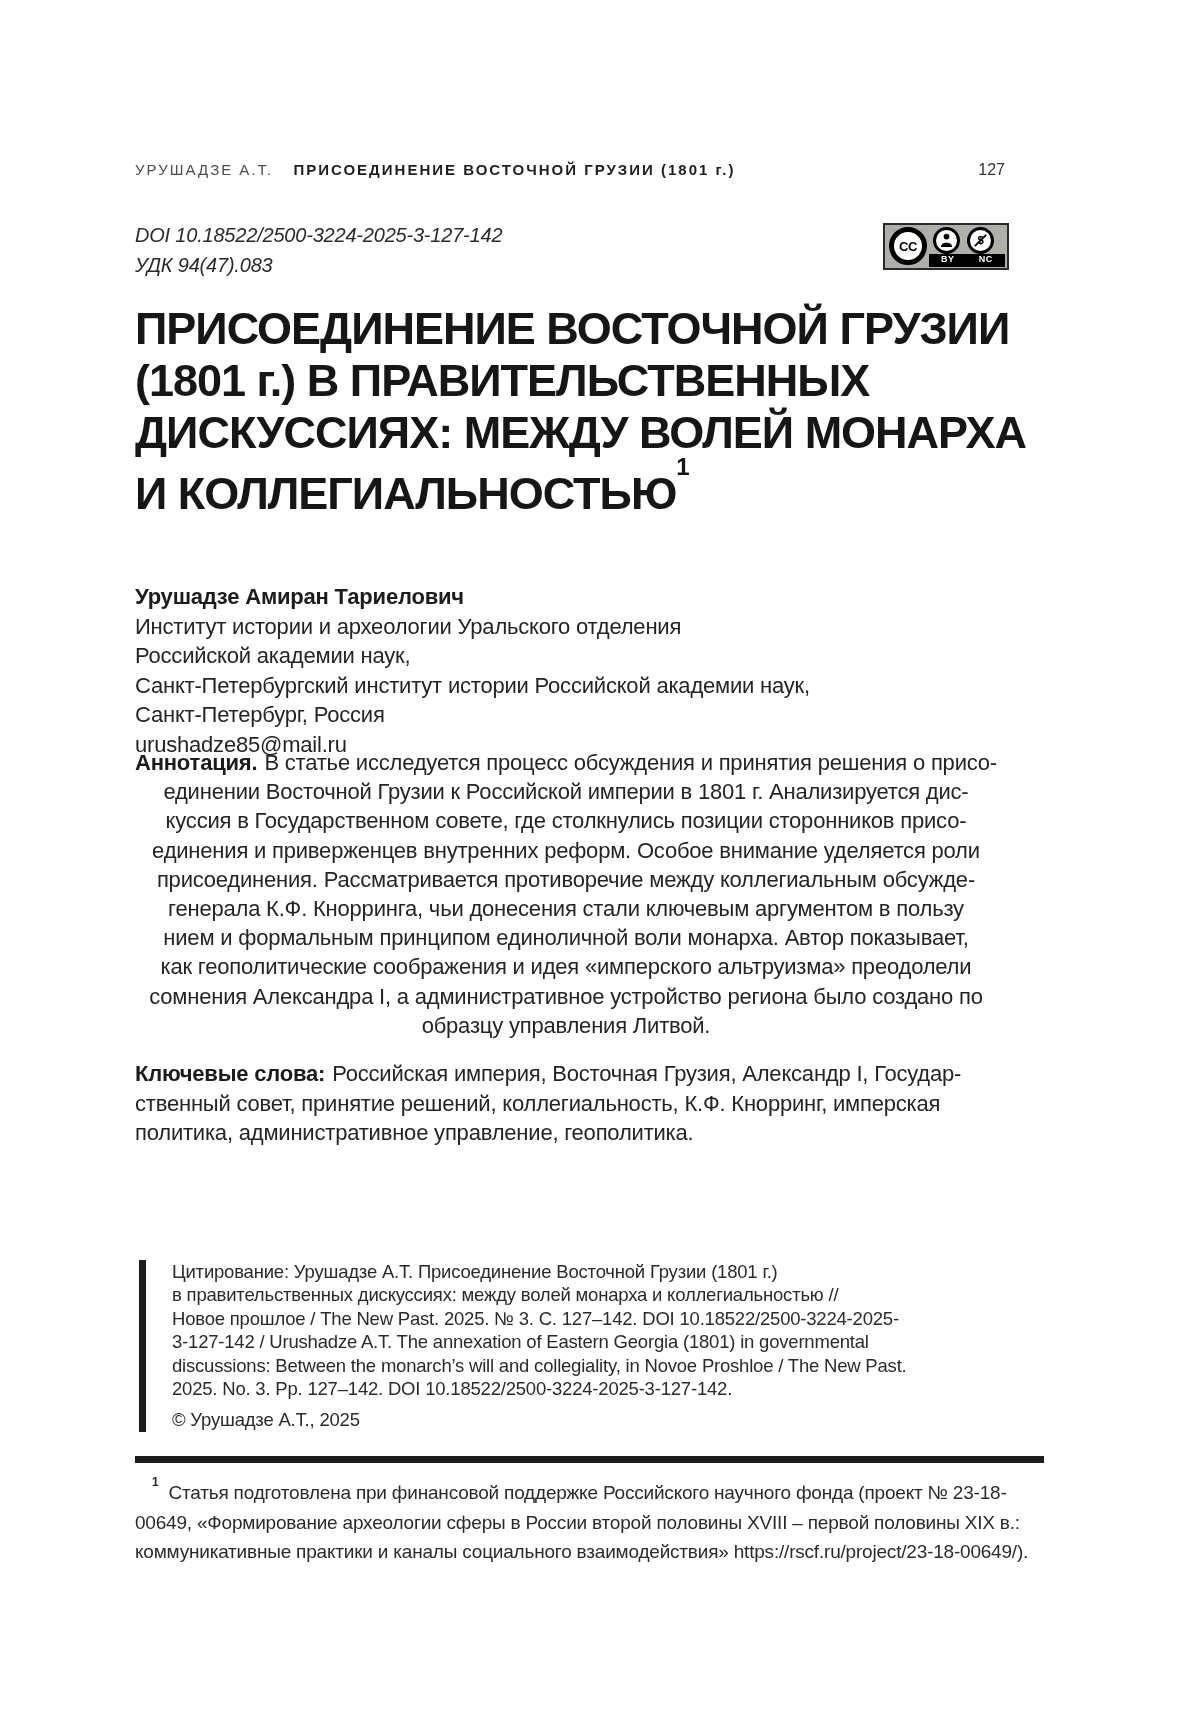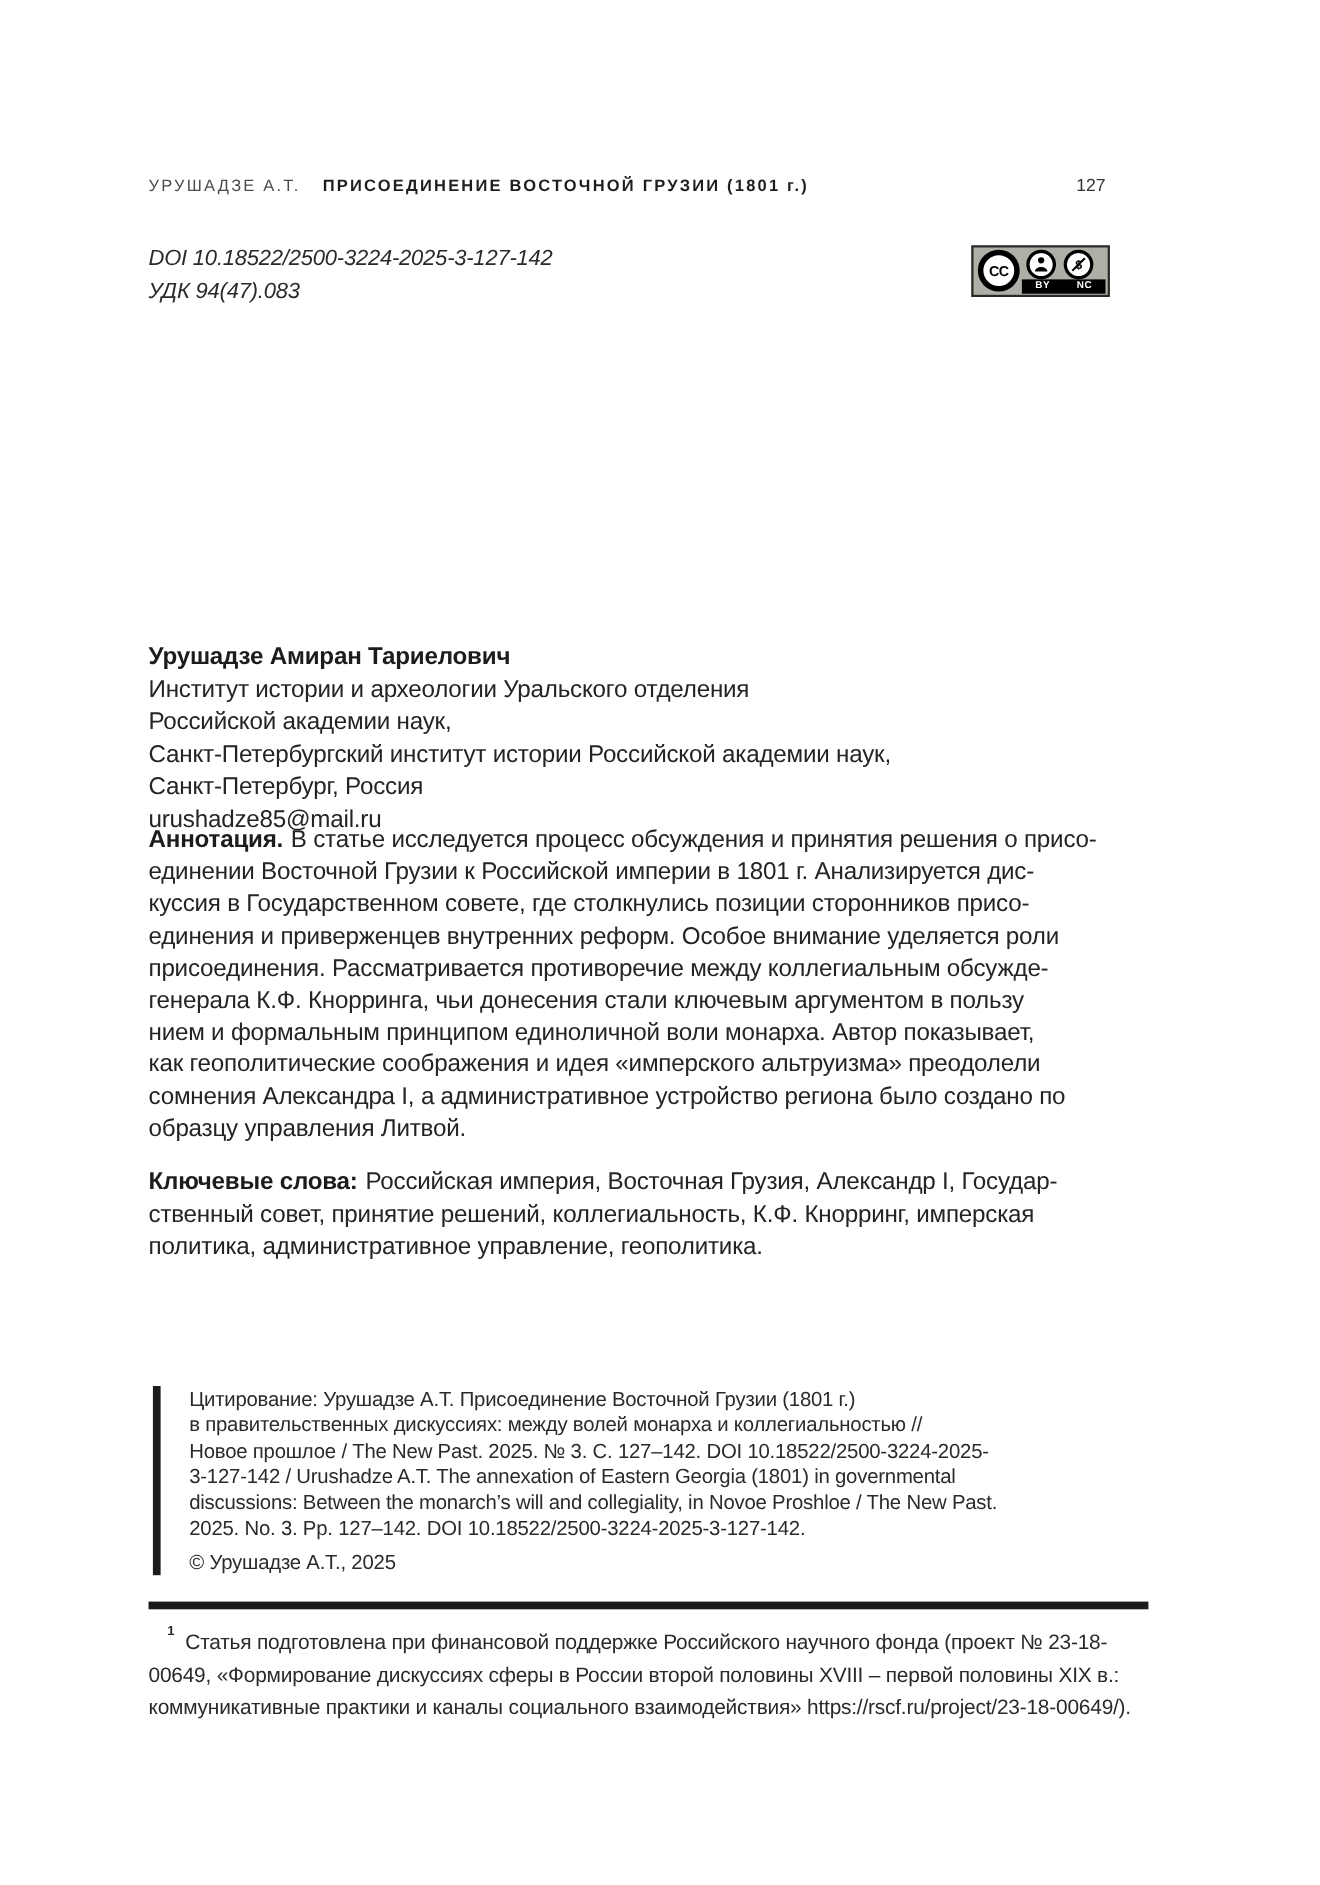--- a/index.html
+++ b/index.html
@@ -136,6 +136,12 @@
     </div>
   </div>
 
+  <h1 class="article-title" style="margin:0;">
+    <div>ПРИСОЕДИНЕНИЕ ВОСТОЧНОЙ ГРУЗИИ</div>
+    <div>(1801 г.) В ПРАВИТЕЛЬСТВЕННЫХ</div>
+    <div>ДИСКУССИЯХ: МЕЖДУ ВОЛЕЙ МОНАРХА</div>
+    <div><span>И КОЛЛЕГИАЛЬНОСТЬЮ</span><sup class="title-sup">1</sup></div>
+  </h1>
 
   <div class="author-block">
     <div class="author-name">Урушадзе Амиран Тариелович</div>

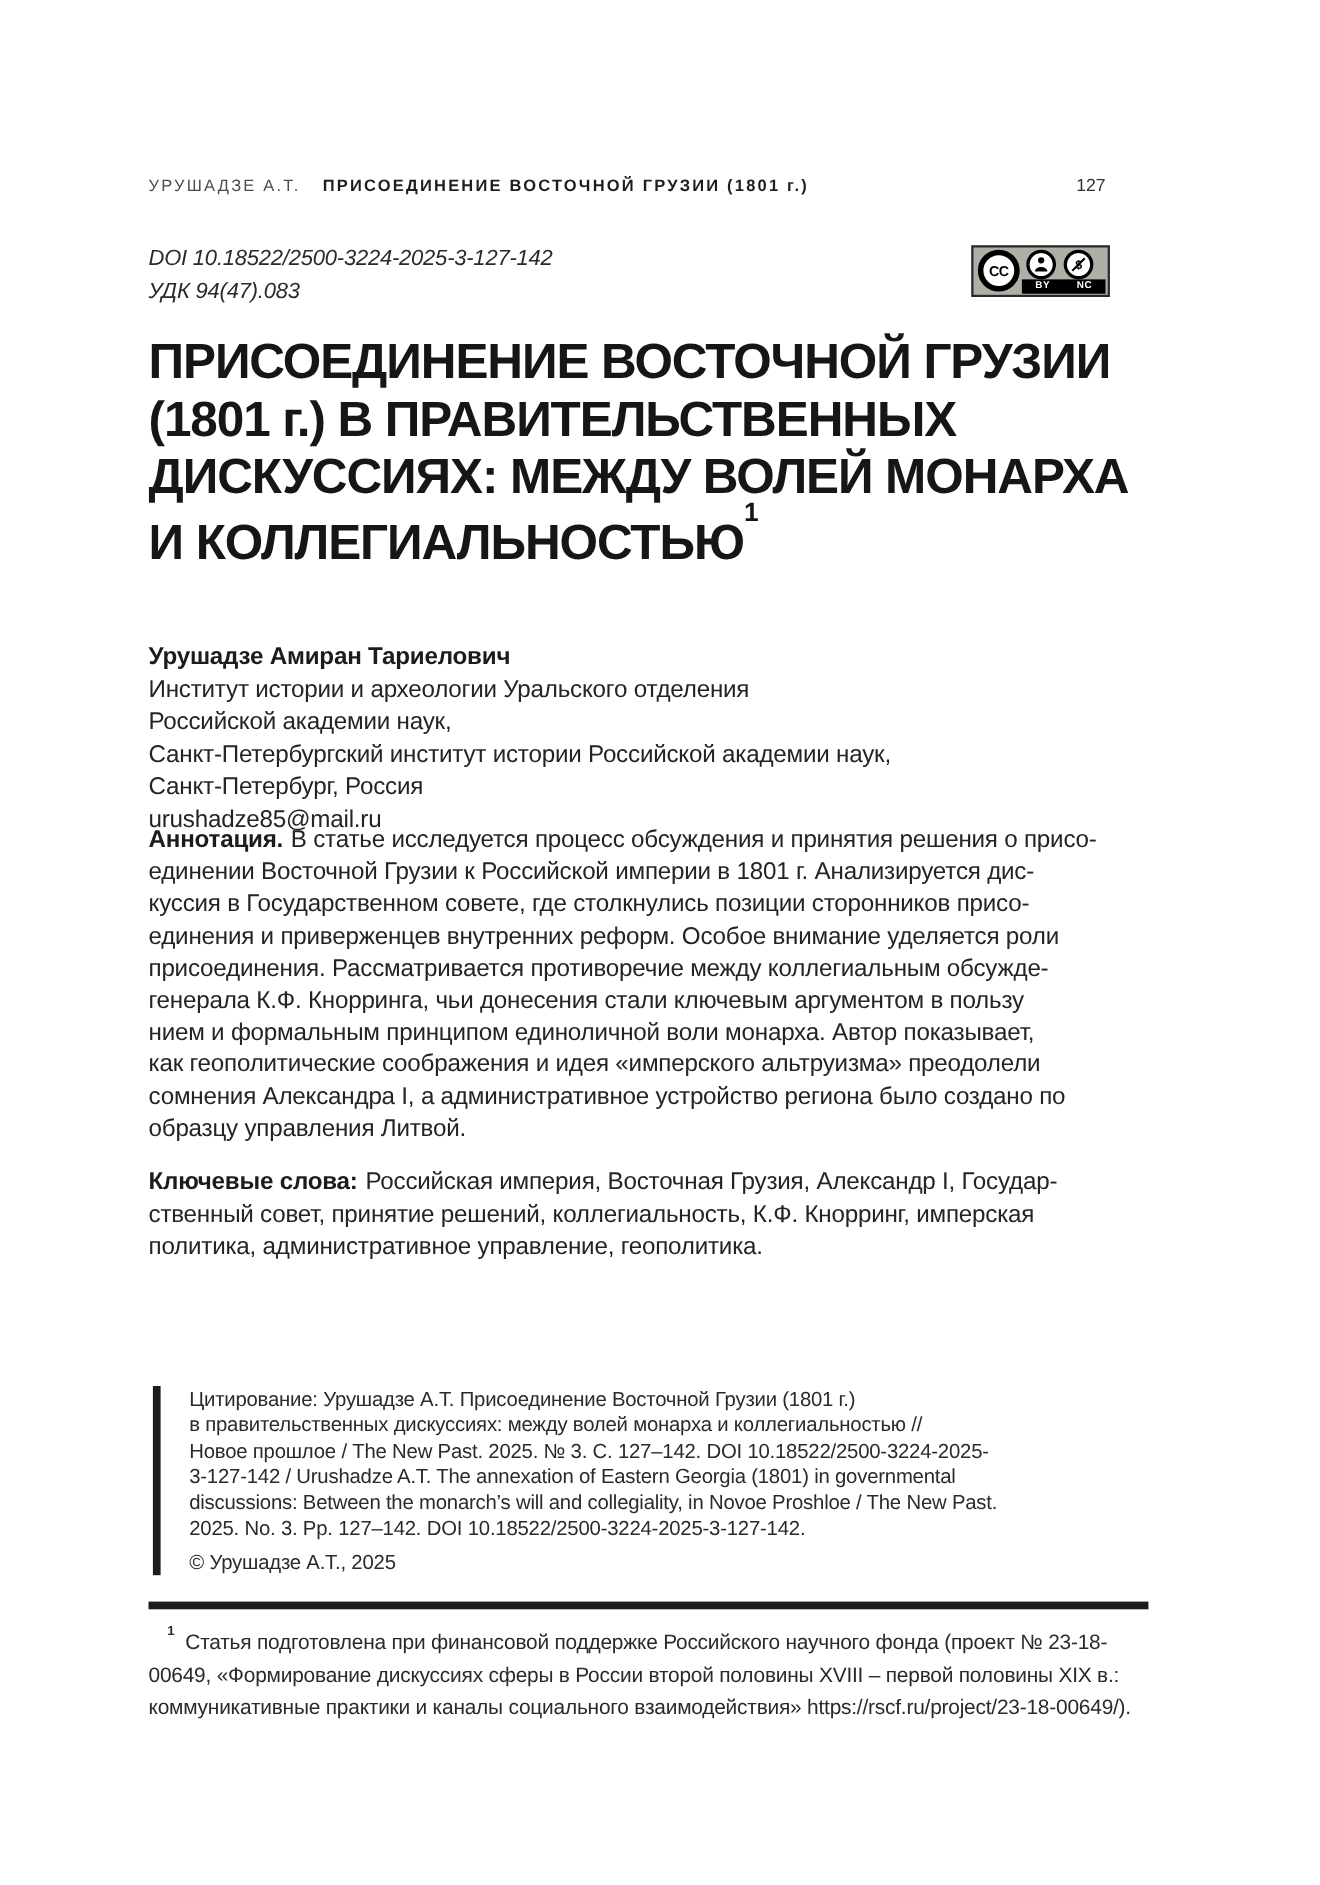--- a/index.html
+++ b/index.html
@@ -66,7 +66,7 @@
   
   .abstract{
     position:absolute;left:135px;top:748px;
-    font-size:22px;line-height:29.2px;white-space:nowrap;
+    font-size:22px;line-height:29.2px;white-space:nowrap;text-align:center;
   }
   .lead-label{font-weight:700;color:#1c1c1c;margin-right:7px;}
   

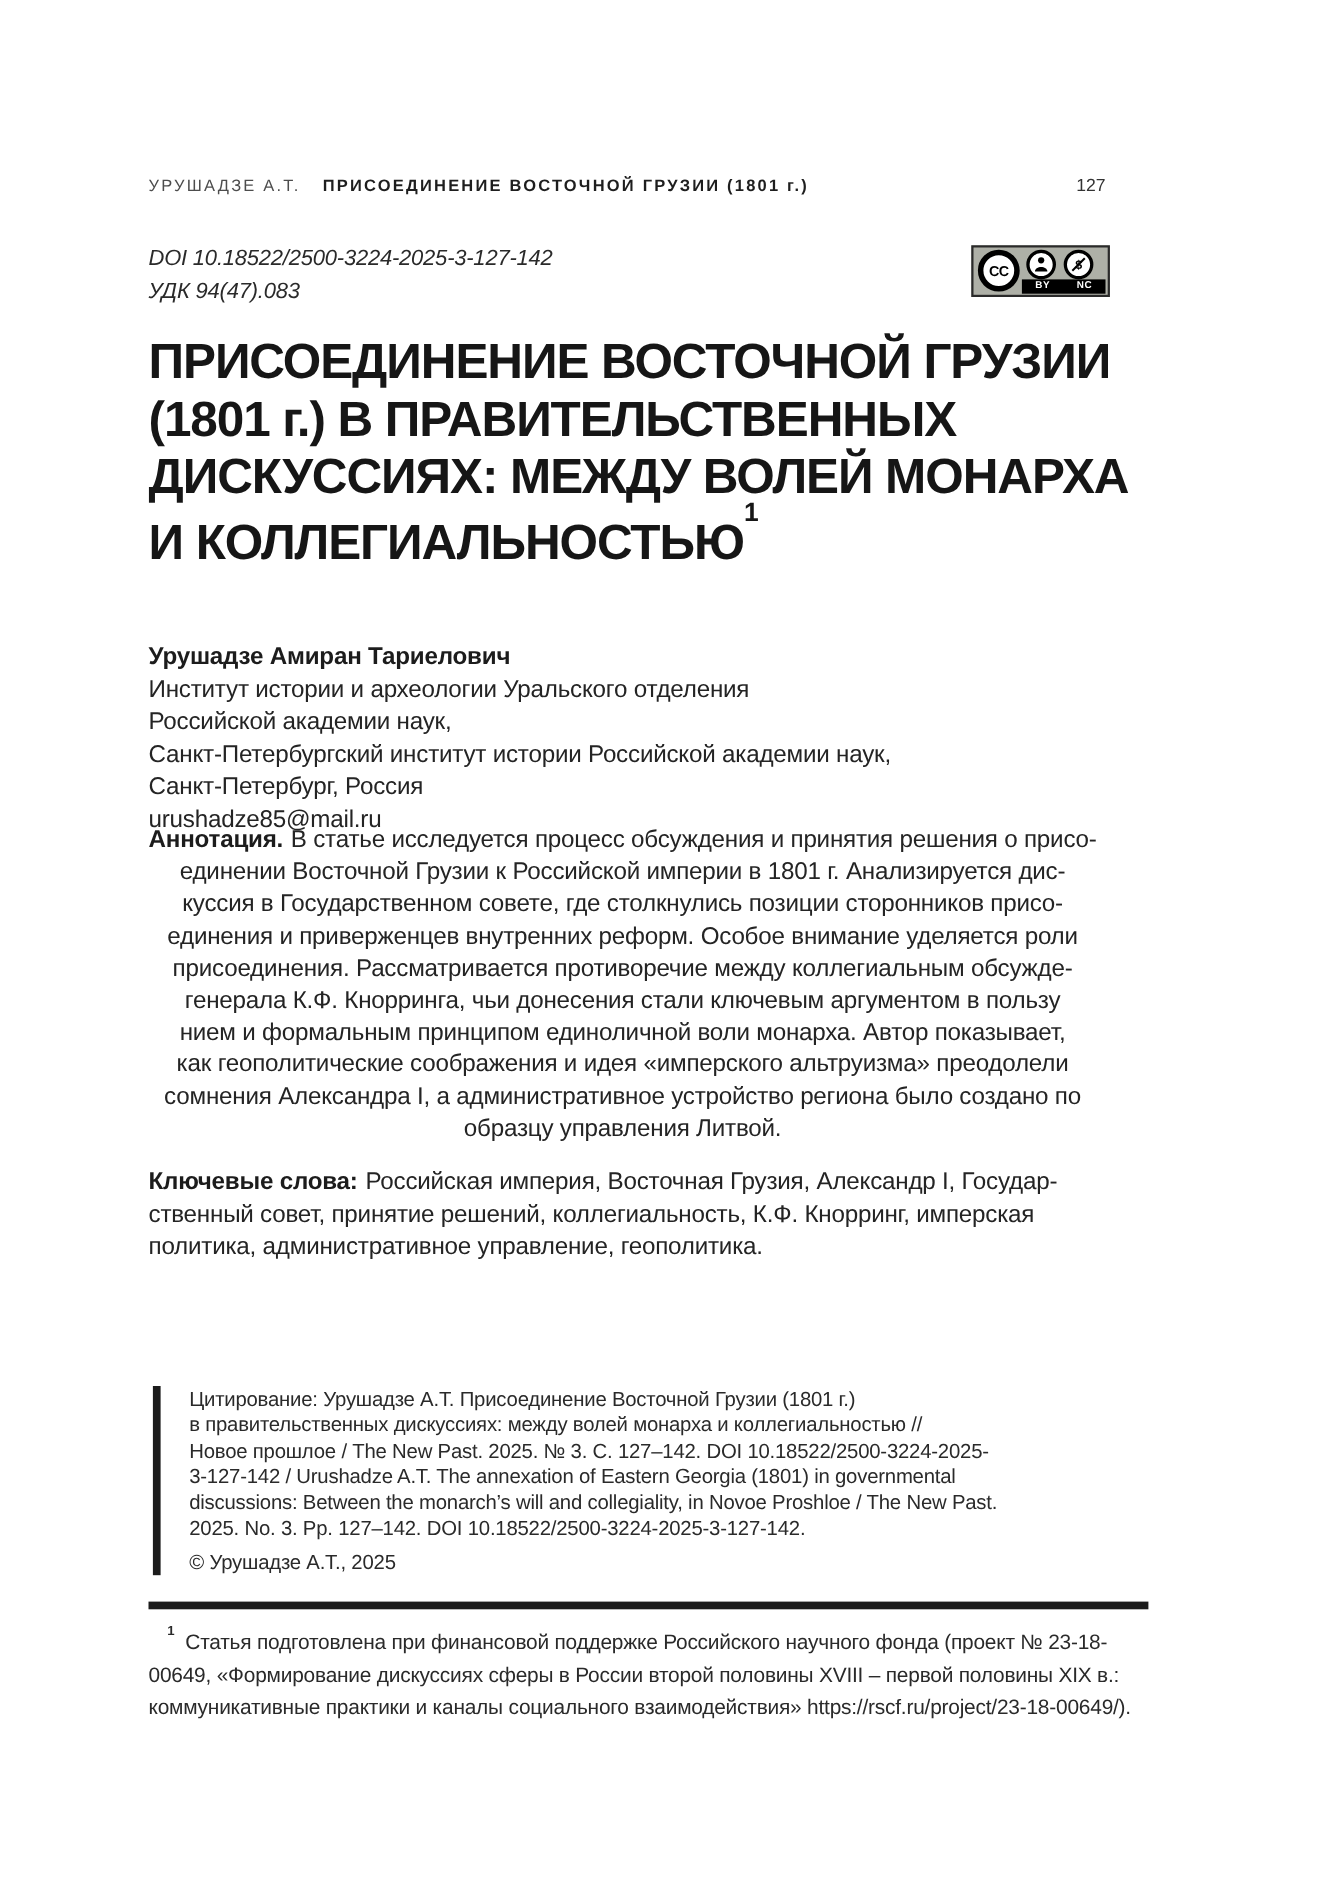--- a/index.html
+++ b/index.html
@@ -185,7 +185,7 @@
 
   <div class="footnote">
     <div><sup class="footnote-marker">1</sup><span>Статья подготовлена при финансовой поддержке Российского научного фонда (проект № 23-18-</span></div>
-    <div>00649, «Формирование дискуссиях сферы в России второй половины XVIII – первой половины XIX в.:</div>
+    <div>00649, «Формирование археологии сферы в России второй половины XVIII – первой половины XIX в.:</div>
     <div>коммуникативные практики и каналы социального взаимодействия» https://rscf.ru/project/23-18-00649/).</div>
   </div>
 

